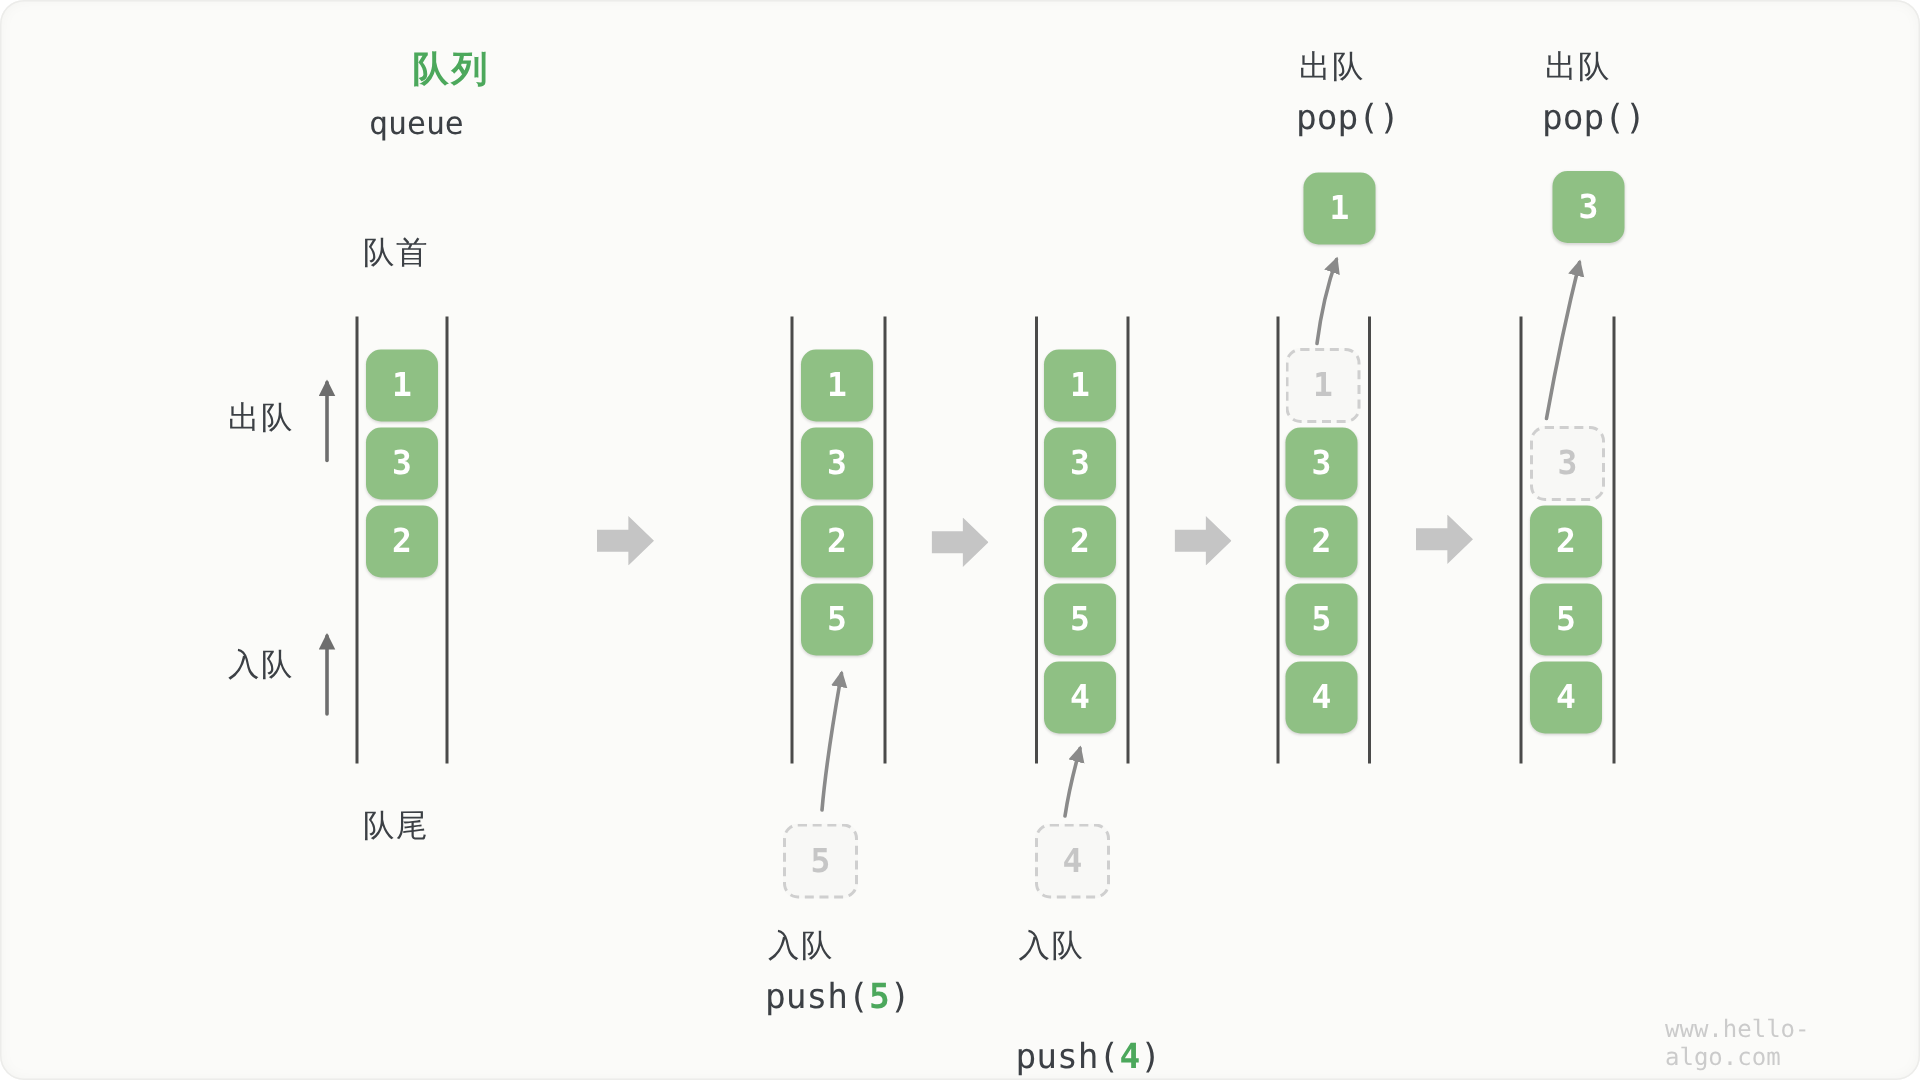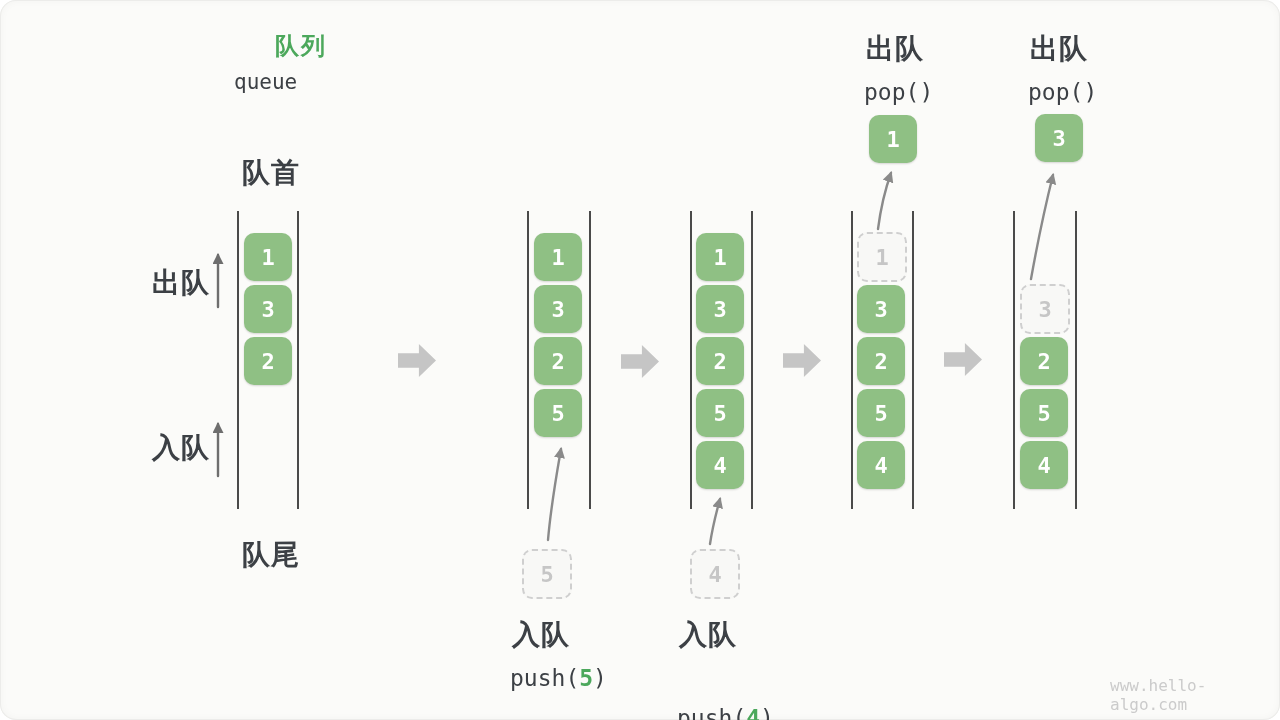--- a/index.html
+++ b/index.html
@@ -24,7 +24,7 @@
     overflow:hidden;
   }
   .abs{position:absolute;}
-  .zh{font-weight:bold;color:var(--ink);font-size:28px;letter-spacing:1px;}
+  .zh{font-weight:normal;color:var(--ink);font-size:21px;letter-spacing:1px;}
   .mono{font-family:"DejaVu Sans Mono","Liberation Mono",monospace;color:var(--ink);}
   .title-zh{font-size:24px;font-weight:bold;color:var(--accent-green);letter-spacing:2px;margin-left:39px;}
   .title-en{font-size:21px;}

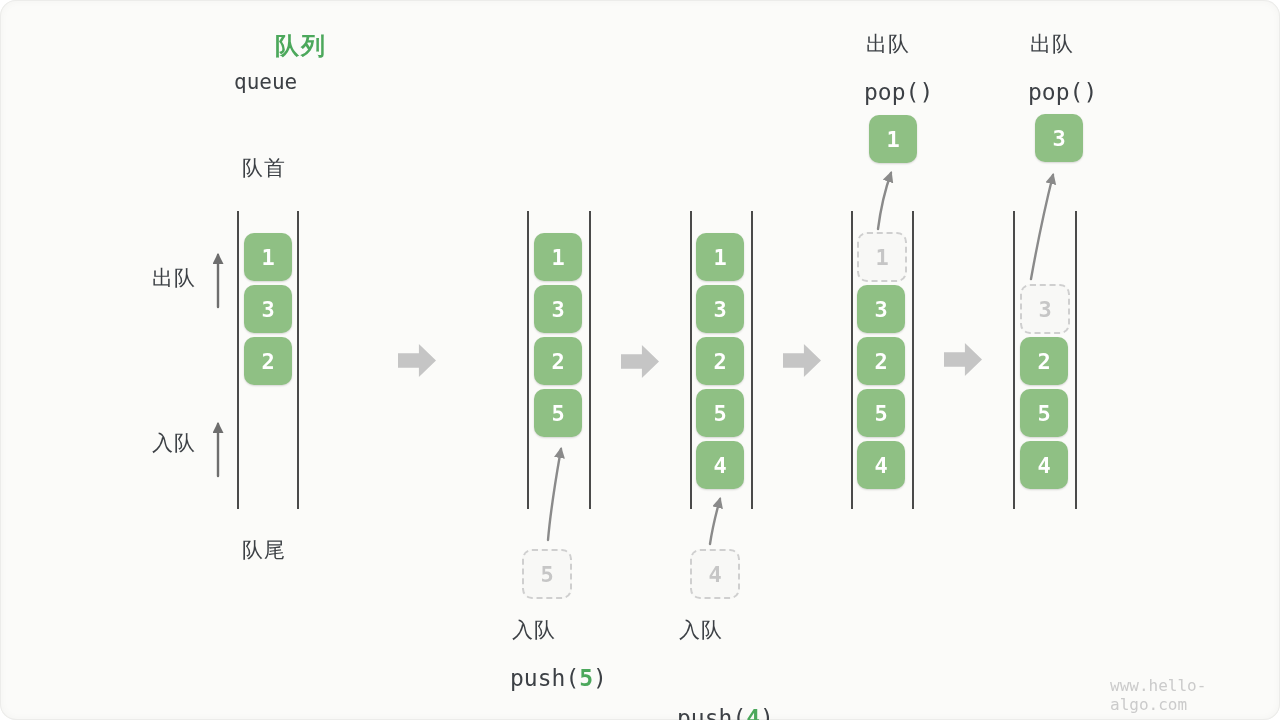--- a/index.html
+++ b/index.html
@@ -65,7 +65,7 @@
 <div class="canvas">
 
   <div class="abs title-zh" style="left:236px;top:30px;">队列</div>
-  <div class="abs mono title-en" style="left:234px;top:70px;text-align:right;">queue</div>
+  <div class="abs mono title-en" style="left:246px;top:70px;text-align:right;">queue</div>
 
   <div class="abs zh" style="left:242px;top:154px;">队首</div>
   <div class="abs zh" style="left:242px;top:536px;">队尾</div>

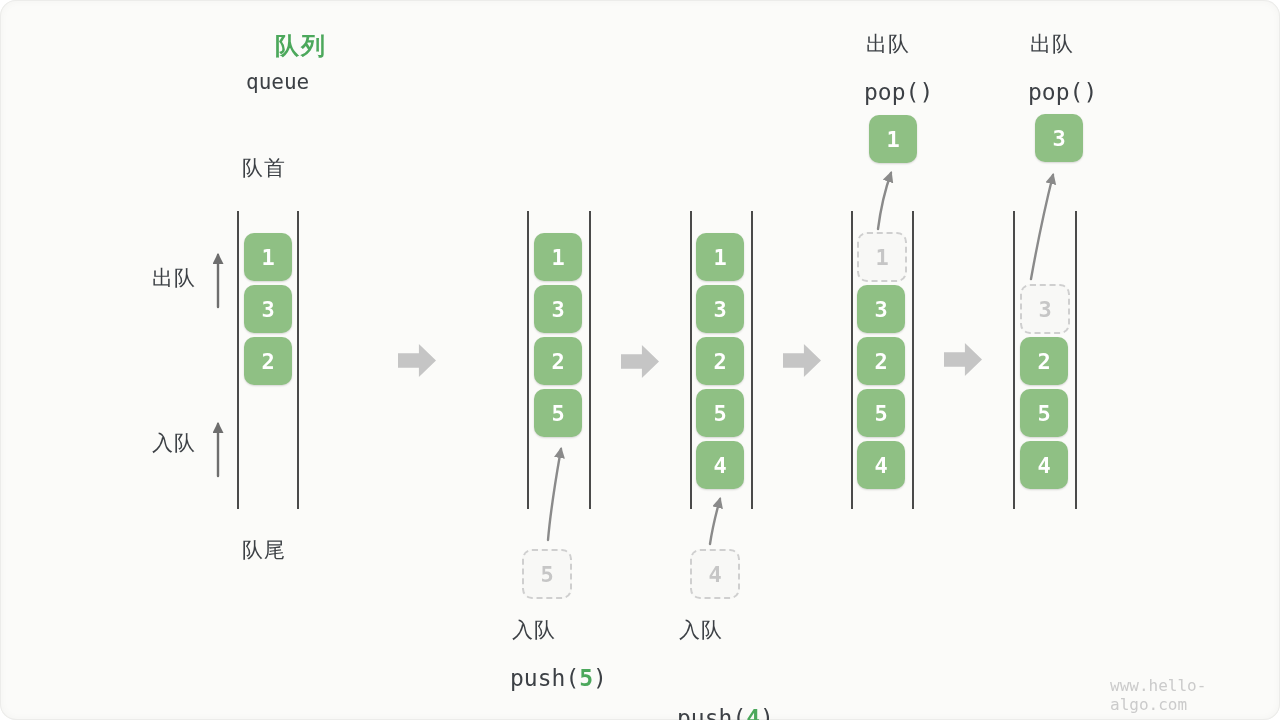--- a/index.html
+++ b/index.html
@@ -50,7 +50,7 @@
     width:38px;height:33px;background:var(--block-arrow);
     clip-path:polygon(0% 28%, 55% 28%, 55% 0%, 100% 50%, 55% 100%, 55% 72%, 0% 72%);
   }
-  .op-code{font-size:23px;margin-top:13px;}
+  .op-code{font-size:23px;}
   .op-arg{color:var(--accent-green);font-weight:bold;}
   .watermark{font-size:16px;color:var(--watermark);}
   svg.overlay{position:absolute;left:0;top:0;width:1280px;height:720px;pointer-events:none;}

